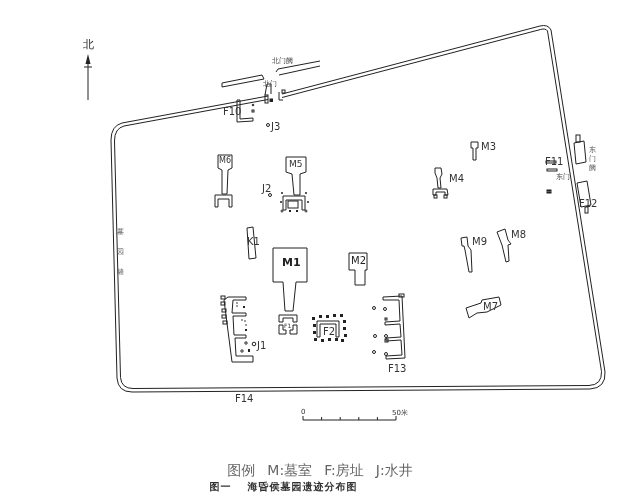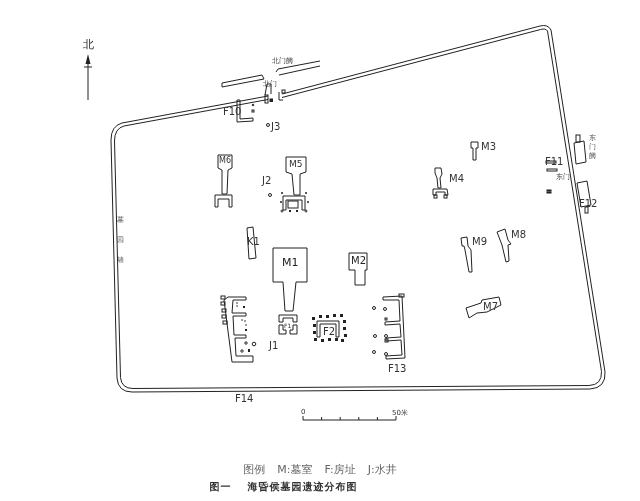--- a/index.html
+++ b/index.html
@@ -11,7 +11,7 @@
   .lbl-big { font-size: 11px; color: #222; }
   .lbl-cjk { font-size: 7px; color: #444; text-align: center; }
   .north-label { position: absolute; left: 83px; top: 37px; font-size: 11px; color: #222; }
-  .vert { position: absolute; font-size: 7px; color: #555; line-height: 20px; width: 8px; }
+  .vert { position: absolute; font-size: 7px; color: #555; line-height: 20px; width: 8px; margin-top: 12px; }
   .legend { position: absolute; left: 0; width: 640px; top: 462px; text-align: center;
             font-size: 11px; color: #666; }
   .legend span { margin: 0 6px; }

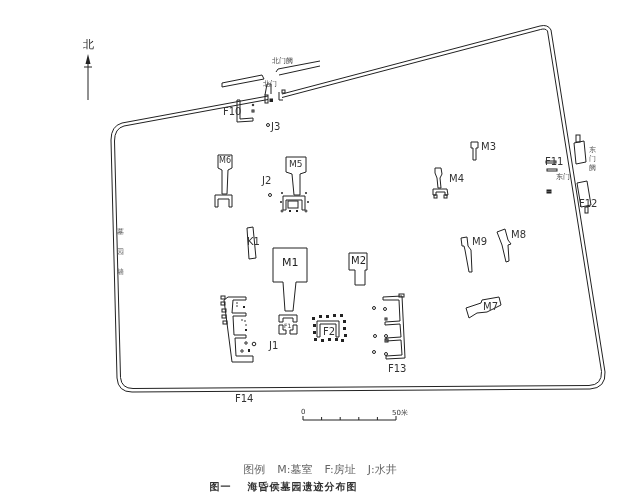--- a/index.html
+++ b/index.html
@@ -218,7 +218,7 @@
 <div class="lbl" style="left:235px;top:367px;margin-top:27px;">F14</div>
 
 <div class="lbl" style="left:269px;top:341px;">J1</div>
-<div class="lbl" style="left:262px;top:176px;">J2</div>
+<div class="lbl" style="left:262px;top:184px;">J2</div>
 <div class="lbl" style="left:271px;top:122px;">J3</div>
 
 <div class="lbl" style="left:247px;top:237px;">K1</div>

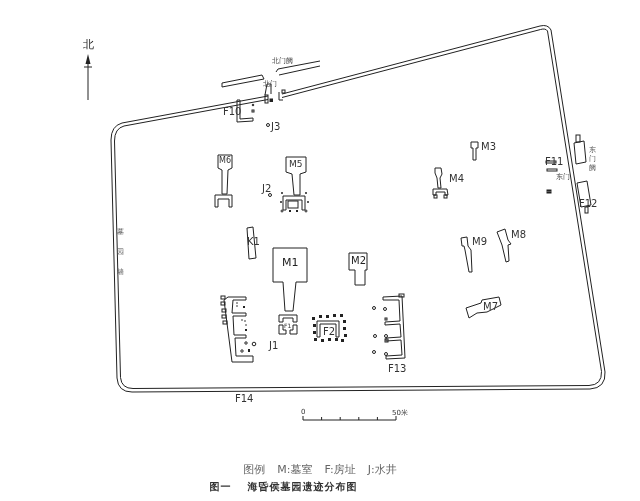--- a/index.html
+++ b/index.html
@@ -199,7 +199,7 @@
   <span style="display:block">墙</span>
 </div>
 
-<div class="lbl lbl-big" style="left:282px;top:257px;">M1</div>
+<div class="lbl lbl-big" style="left:282px;top:257px;font-weight:bold;">M1</div>
 <div class="lbl lbl-big" style="left:351px;top:256px;font-size:10px;">M2</div>
 <div class="lbl" style="left:481px;top:142px;">M3</div>
 <div class="lbl" style="left:449px;top:174px;">M4</div>

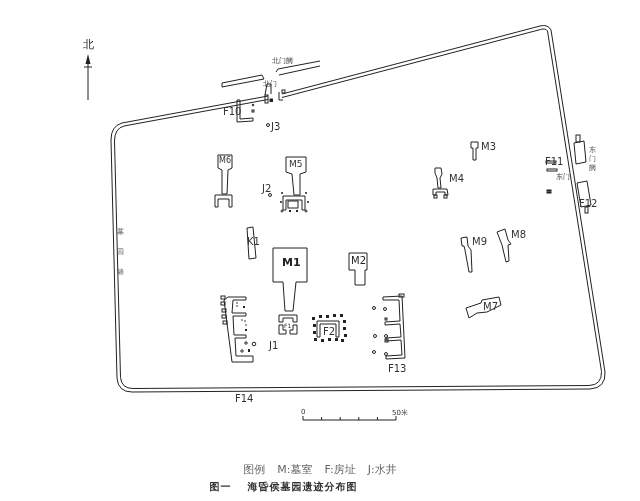--- a/index.html
+++ b/index.html
@@ -217,7 +217,7 @@
 <div class="lbl" style="left:388px;top:364px;">F13</div>
 <div class="lbl" style="left:235px;top:367px;margin-top:27px;">F14</div>
 
-<div class="lbl" style="left:269px;top:341px;">J1</div>
+<div class="lbl" style="left:257px;top:341px;">J1</div>
 <div class="lbl" style="left:262px;top:184px;">J2</div>
 <div class="lbl" style="left:271px;top:122px;">J3</div>
 

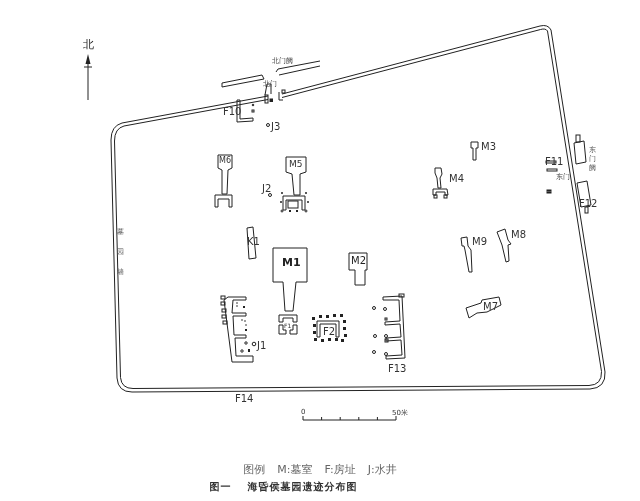--- a/index.html
+++ b/index.html
@@ -13,7 +13,7 @@
   .north-label { position: absolute; left: 83px; top: 37px; font-size: 11px; color: #222; }
   .vert { position: absolute; font-size: 7px; color: #555; line-height: 20px; width: 8px; margin-top: 12px; }
   .legend { position: absolute; left: 0; width: 640px; top: 462px; text-align: center;
-            font-size: 11px; color: #666; }
+            font-size: 14px; color: #666; }
   .legend span { margin: 0 6px; }
   .fig-title { position: absolute; left: 0; width: 567px; top: 480px; text-align: center;
                font-size: 10px; font-weight: bold; color: #333; letter-spacing: 1px; }

